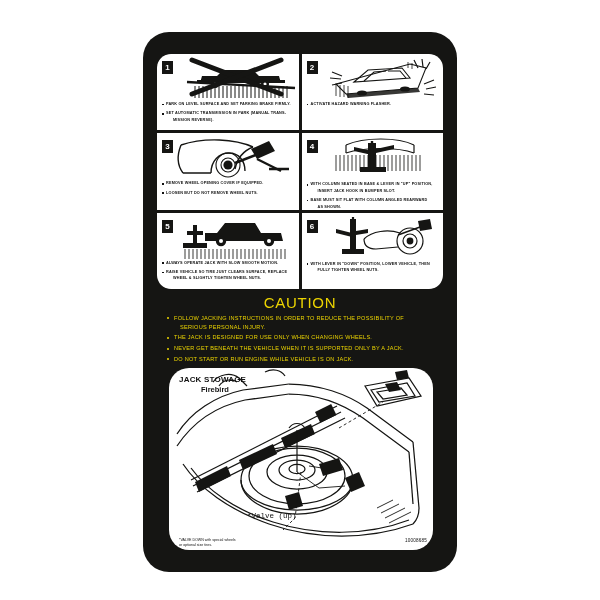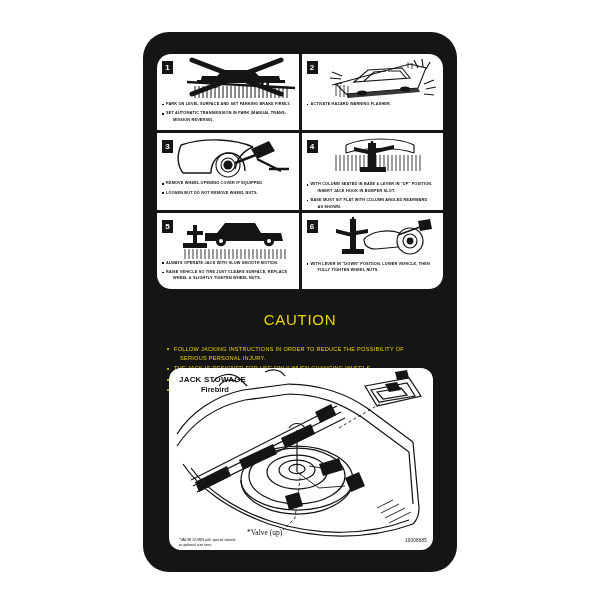--- a/index.html
+++ b/index.html
@@ -53,7 +53,7 @@
     position:absolute;left:14px;top:261px;width:286px;height:92px;color:#ecd400;
   }
   #caution h2{
-    margin:17px;text-align:center;font-size:15px;font-weight:normal;letter-spacing:.7px;
+    margin:0;text-align:center;font-size:15px;font-weight:normal;letter-spacing:.7px;
     color:#ecd400;font-family:"Liberation Sans",sans-serif;padding-top:1px;
   }
   #caution ul{margin:3px 0 0 0;padding:0 6px 0 10px;list-style:none;}

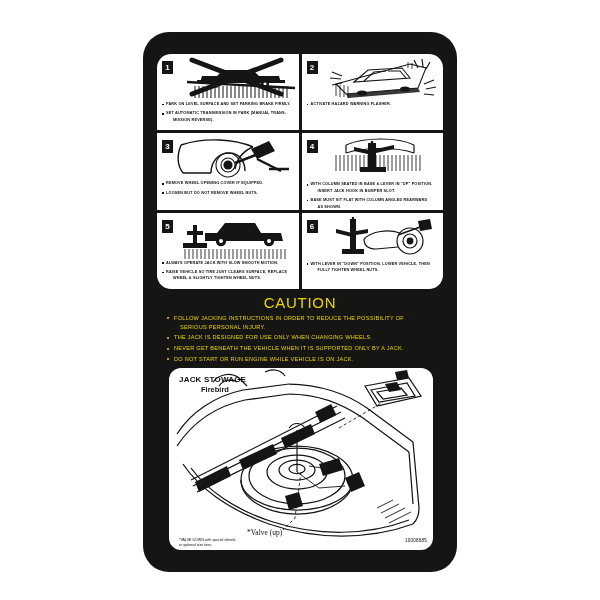--- a/index.html
+++ b/index.html
@@ -69,7 +69,7 @@
   
   #stow{
     position:absolute;left:26px;top:336px;width:264px;height:182px;
-    background:#fff;border-radius:12px;overflow:hidden;
+    background:#fff;border-radius:20px;overflow:hidden;
   }
   #stow-title{
     position:absolute;left:10px;top:7px;font-size:8px;font-weight:bold;

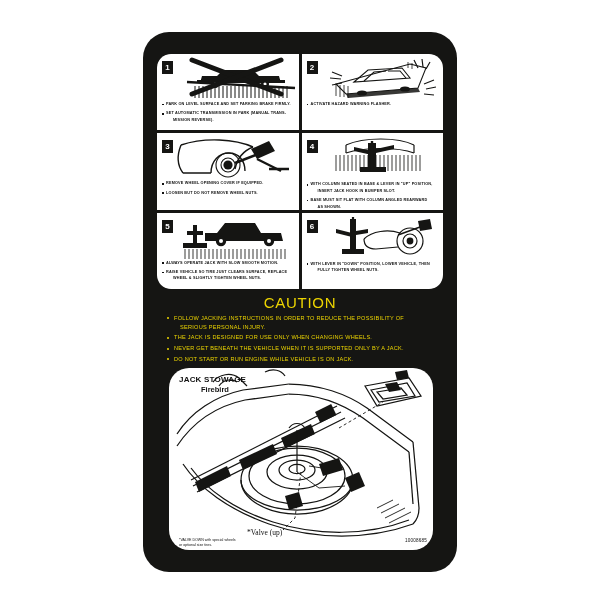--- a/index.html
+++ b/index.html
@@ -80,8 +80,8 @@
     color:#111;font-family:"Liberation Sans",sans-serif;margin-left:8px;
   }
   #valve-label{
-    position:absolute;left:78px;top:160px;font-size:7.5px;color:#111;
-    font-family:Liberation Serif, serif;
+    position:absolute;left:78px;top:144px;font-size:7.5px;color:#111;
+    font-family:Liberation Mono, monospace;
   }
   #footnote{
     position:absolute;left:6px;top:170px;font-size:3.6px;line-height:5px;

